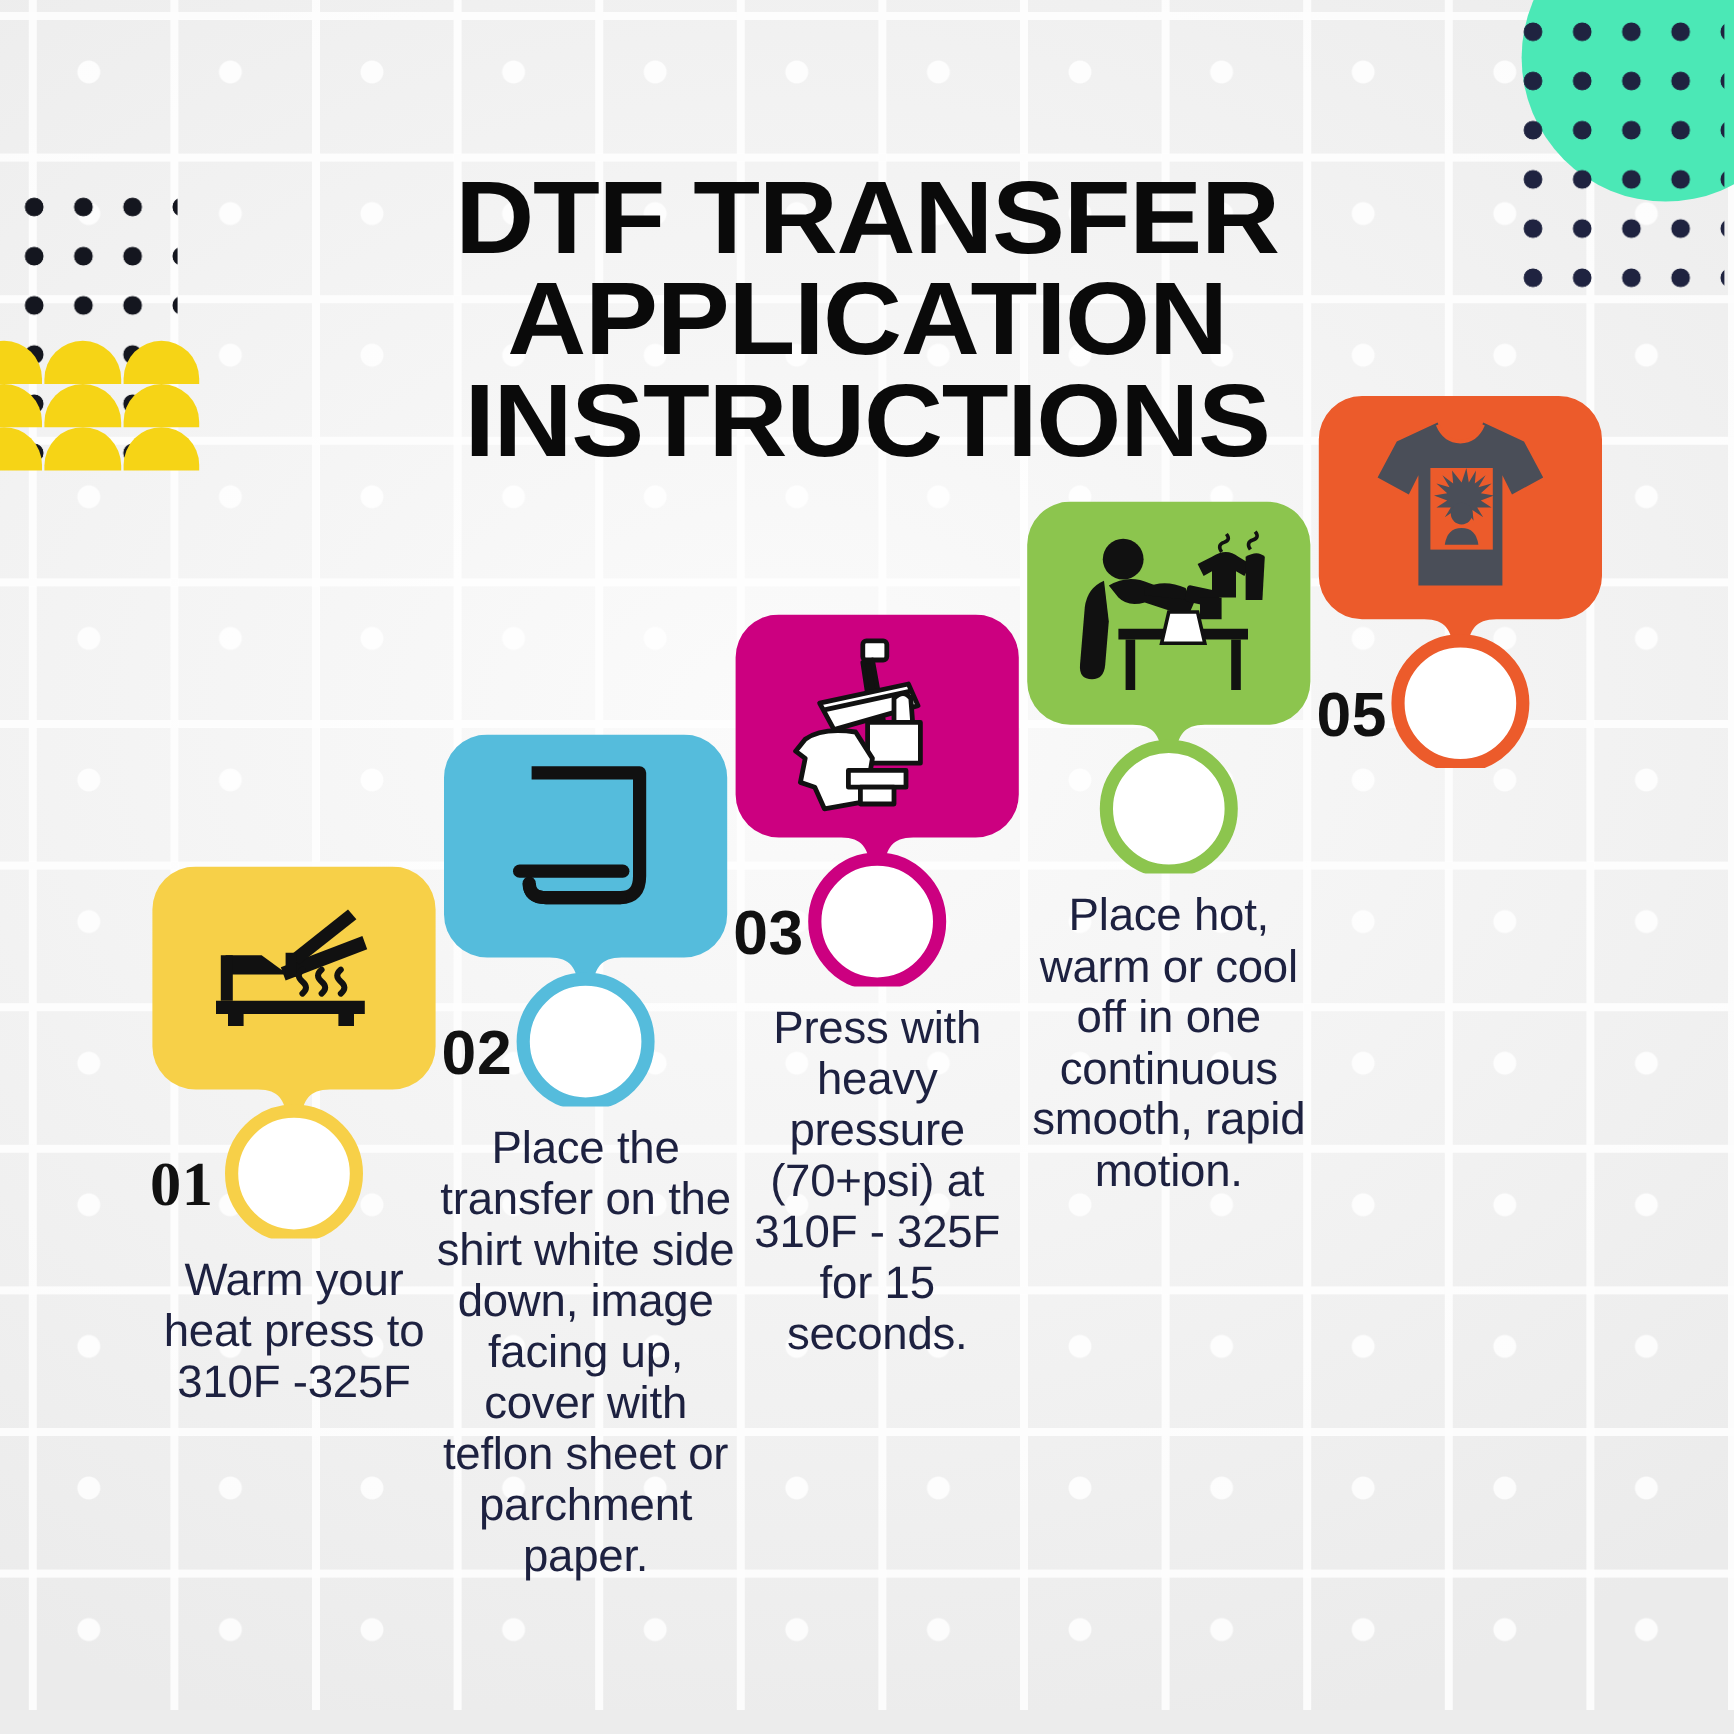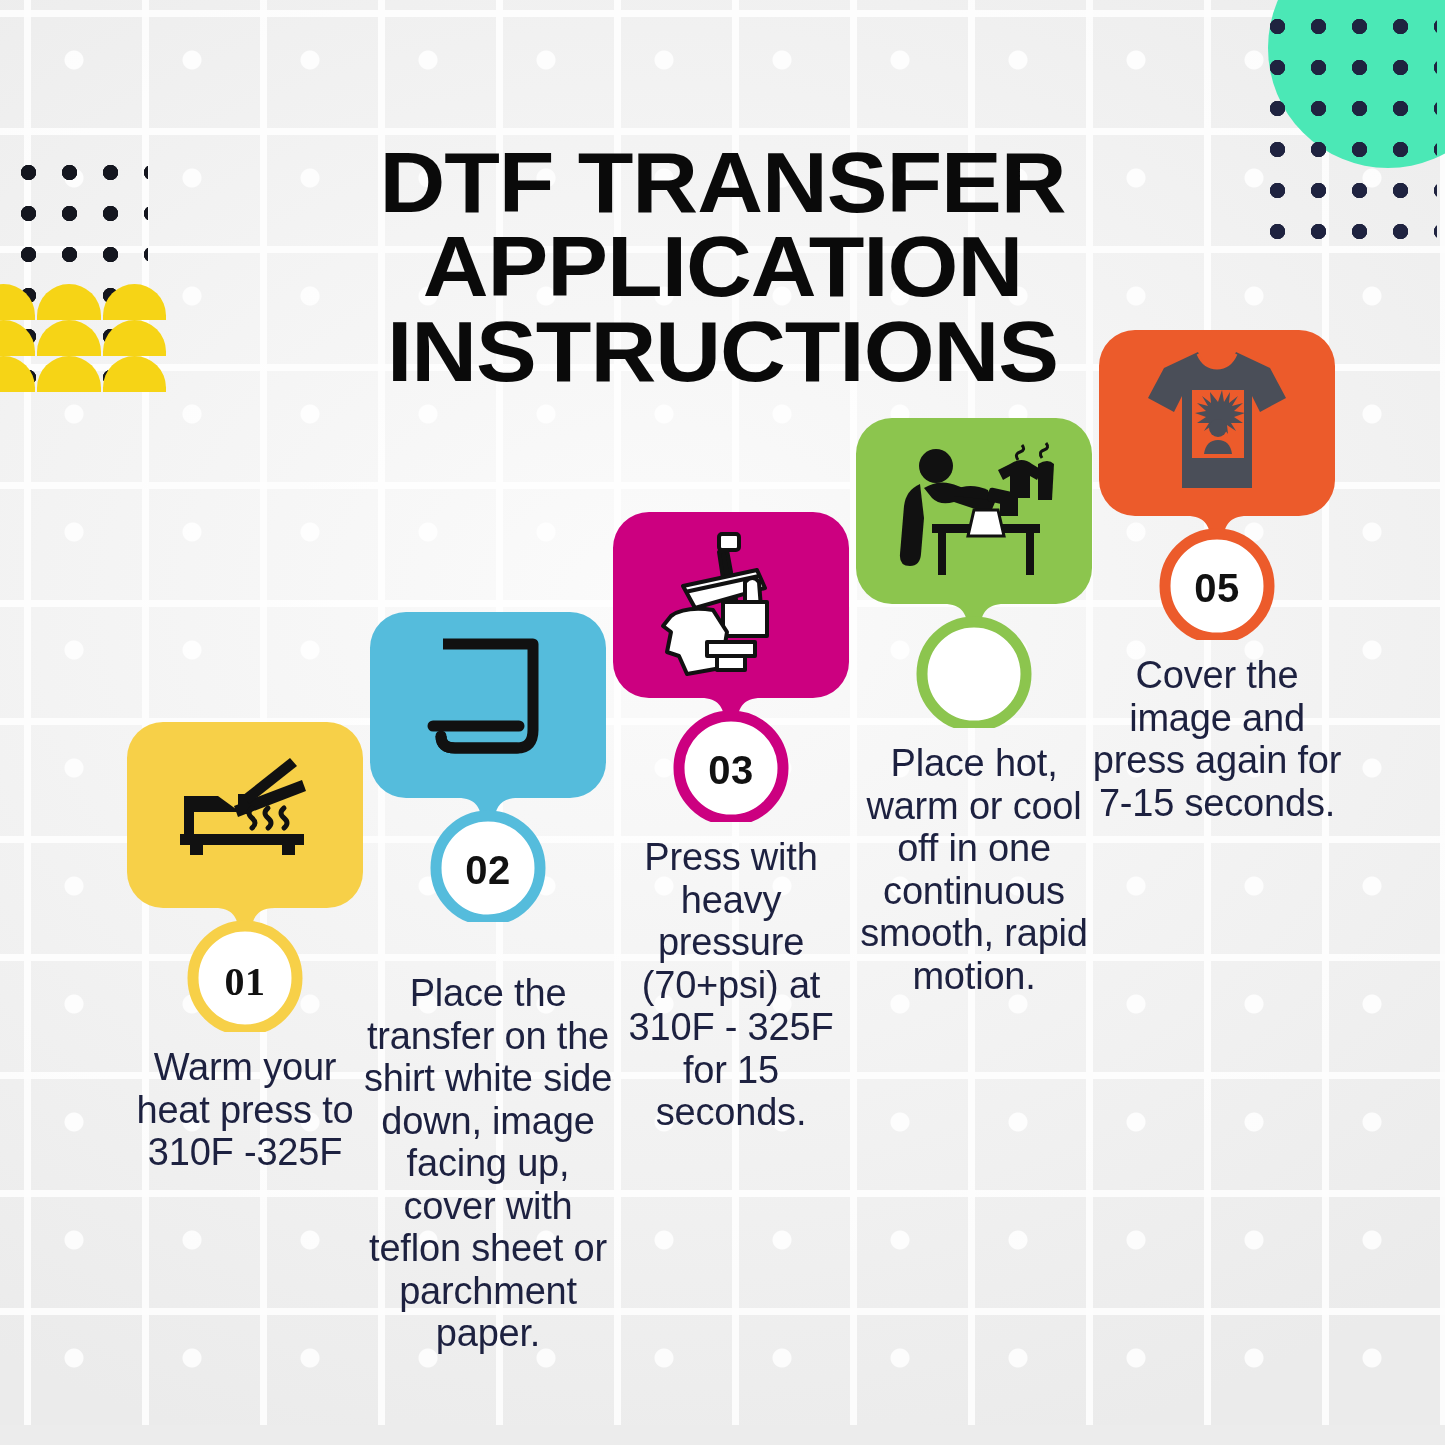--- a/index.html
+++ b/index.html
@@ -91,10 +91,10 @@
   .badge-num {
     position:absolute;
     left:0; right:0;
-    text-align:center;
+    text-align:left;
     font-family:"Liberation Sans Narrow","Liberation Sans", sans-serif;
     font-weight:700;
-    font-size:40px;
+    font-size:52px;
     color:#111;
     letter-spacing:.5px;
   }

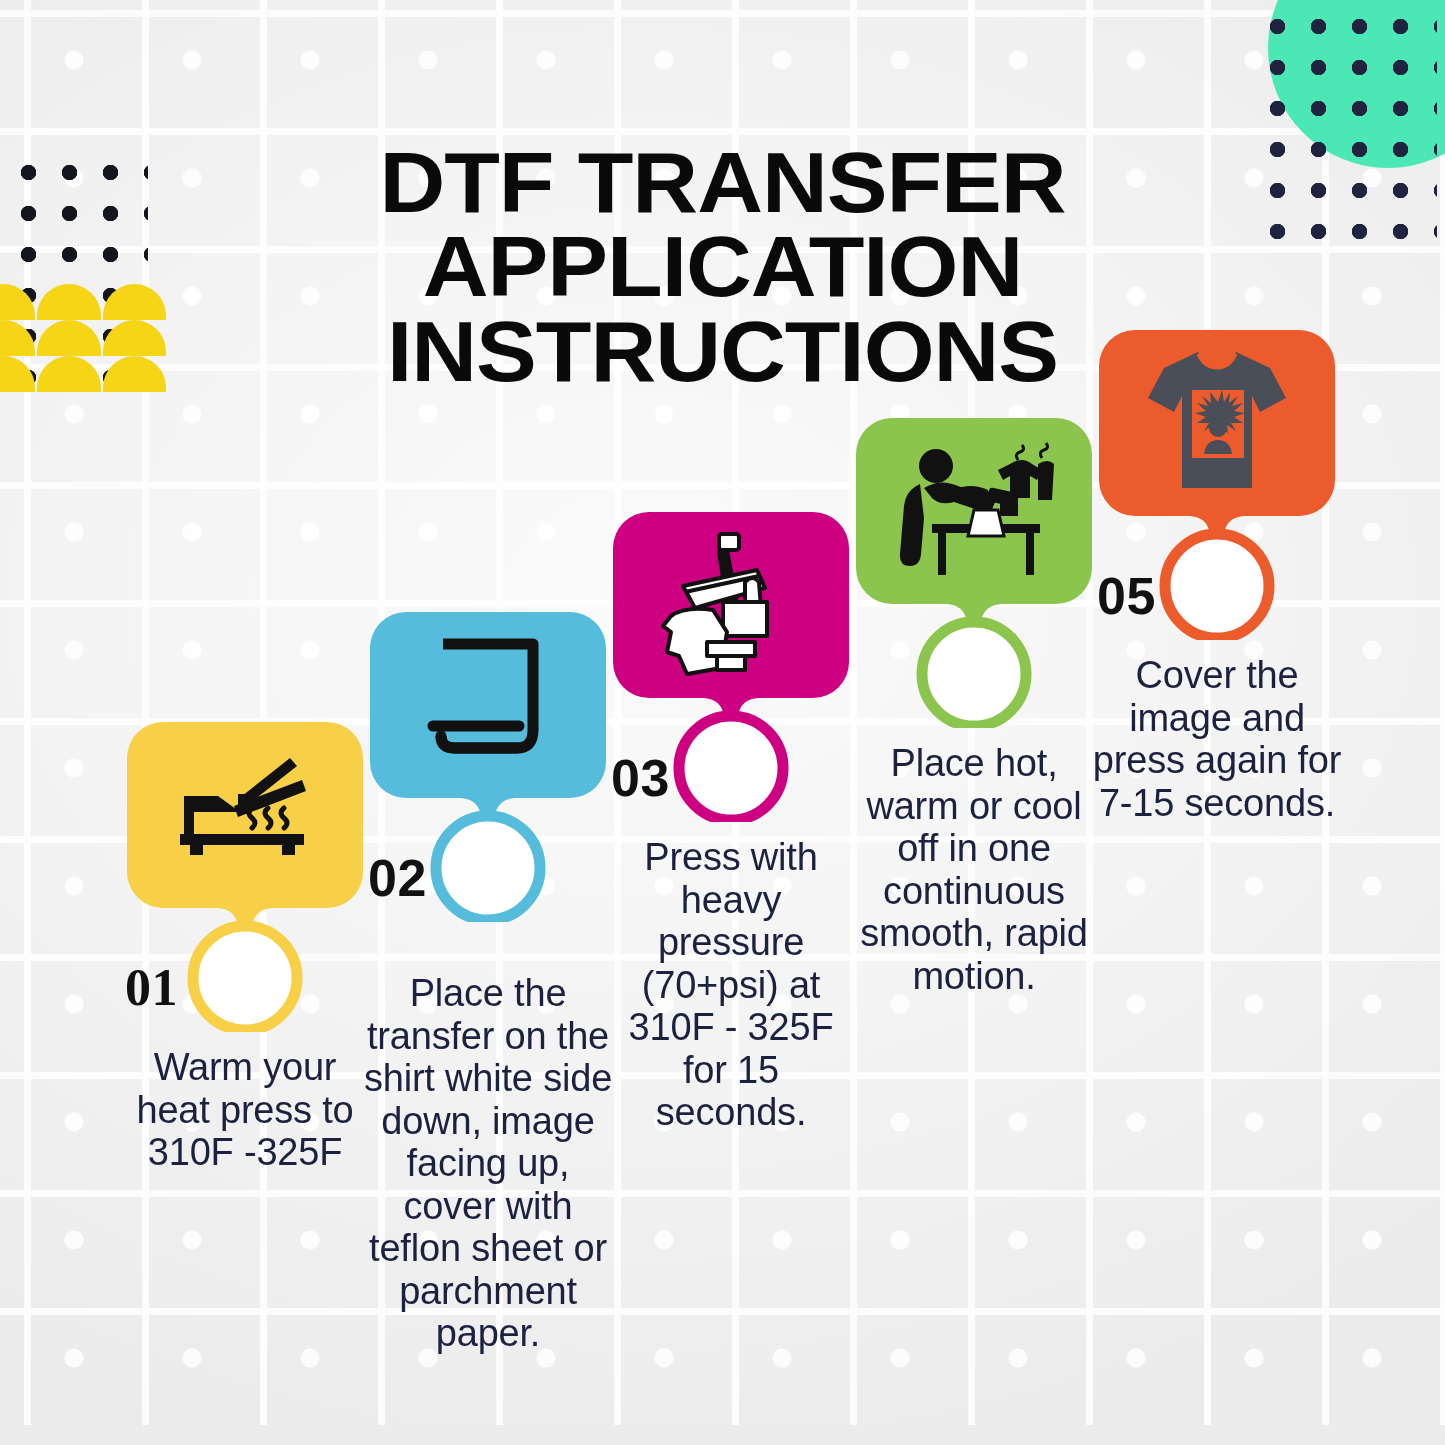--- a/index.html
+++ b/index.html
@@ -293,7 +293,6 @@
         </div>
         <div class="badge-num" style="top:236px;">05</div>
       </div>
-      <div class="caption">Cover the image and press again for 7-15 seconds.</div>
     </div>
 
   </div>

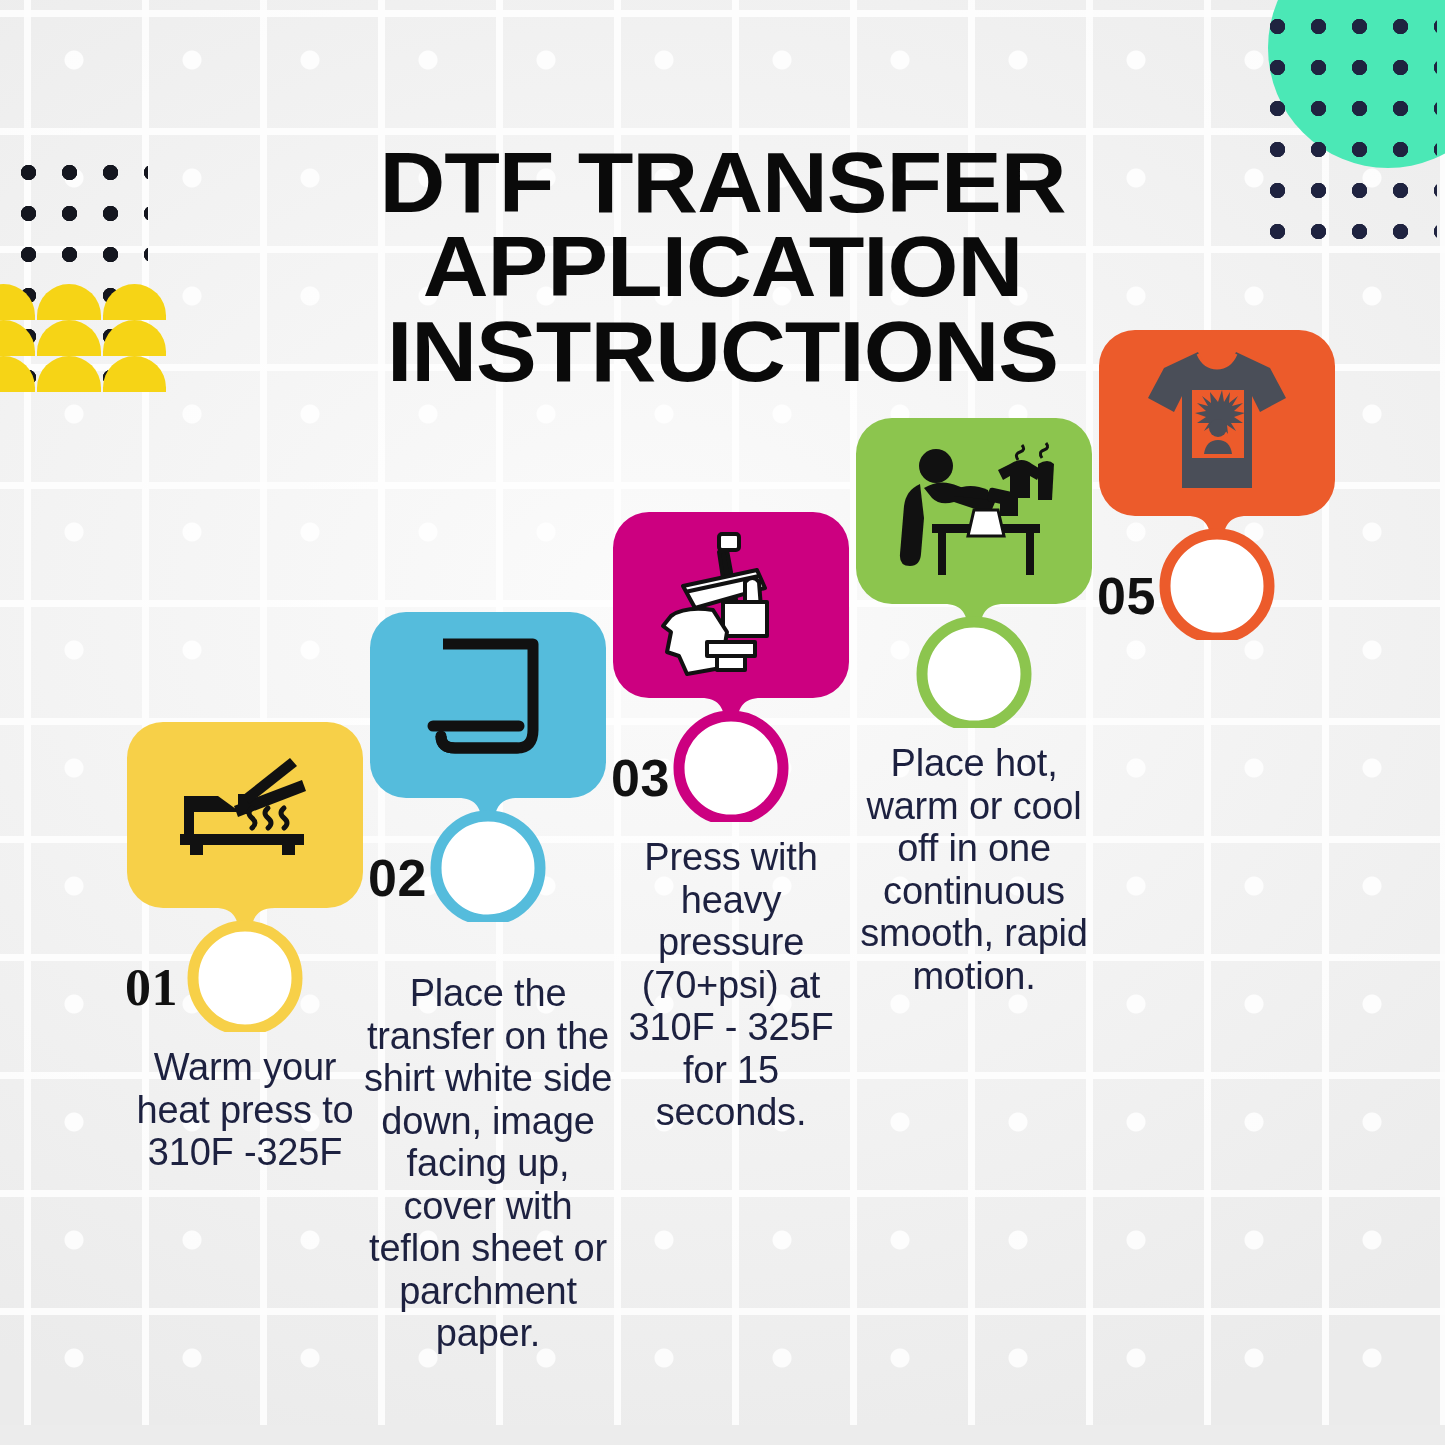--- a/index.html
+++ b/index.html
@@ -116,7 +116,7 @@
 
   
   #step-1 { left:120px;  top:722px; }
-  #step-2 { left:363px;  top:612px;gap:36px; }
+  #step-2 { left:363px;  top:612px; }
   #step-3 { left:606px;  top:512px; }
   #step-4 { left:849px;  top:418px; }
   #step-5 { left:1092px; top:330px; }

